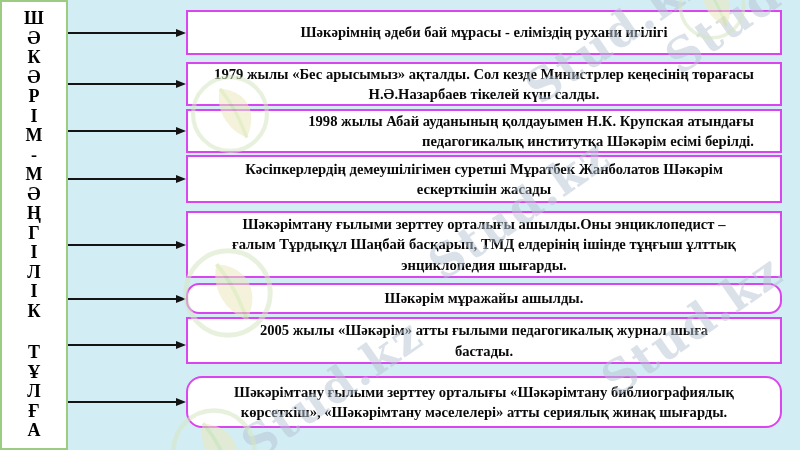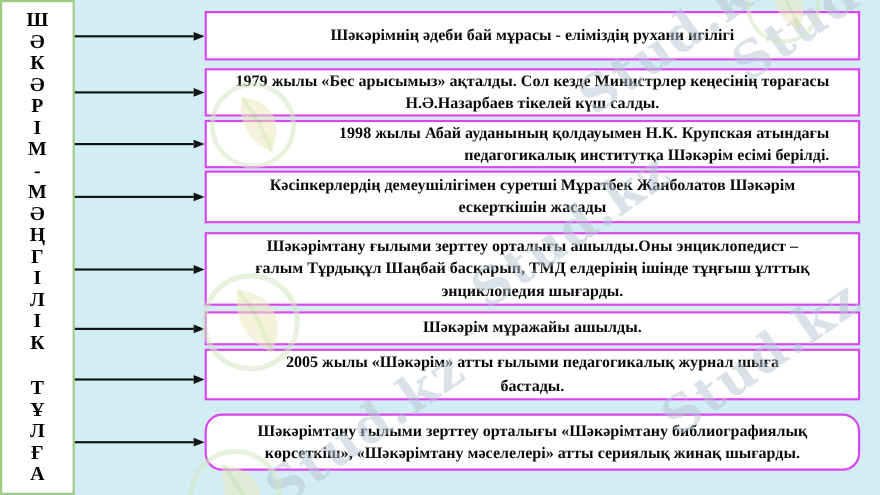--- a/index.html
+++ b/index.html
@@ -121,7 +121,7 @@
         <span class="txt" style="max-width: 520px;">Шәкәрімтану  ғылыми зерттеу орталығы ашылды.Оны энциклопедист –ғалым Тұрдықұл Шаңбай  басқарып, ТМД елдерінің ішінде тұңғыш ұлттық энциклопедия шығарды.</span>
       </div>
       <div class="arrow" style="top: 243.5px;"></div>
-      <div class="ebox" style="top: 283px; height: 31px;">
+      <div class="ebox" style="top: 283px; height: 31px; border-radius: 13px;">
         <span class="txt">Шәкәрім мұражайы ашылды.</span>
       </div>
       <div class="arrow" style="top: 297.5px;"></div>

